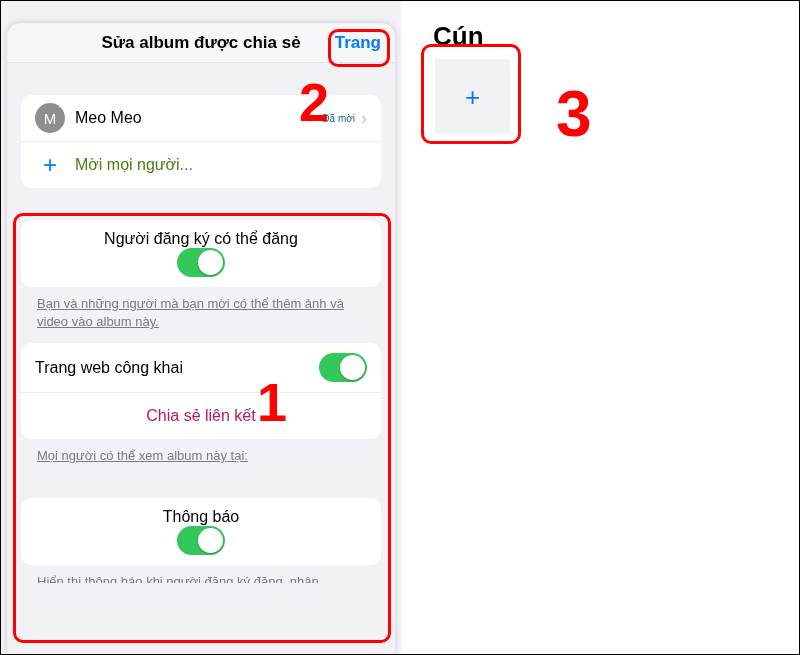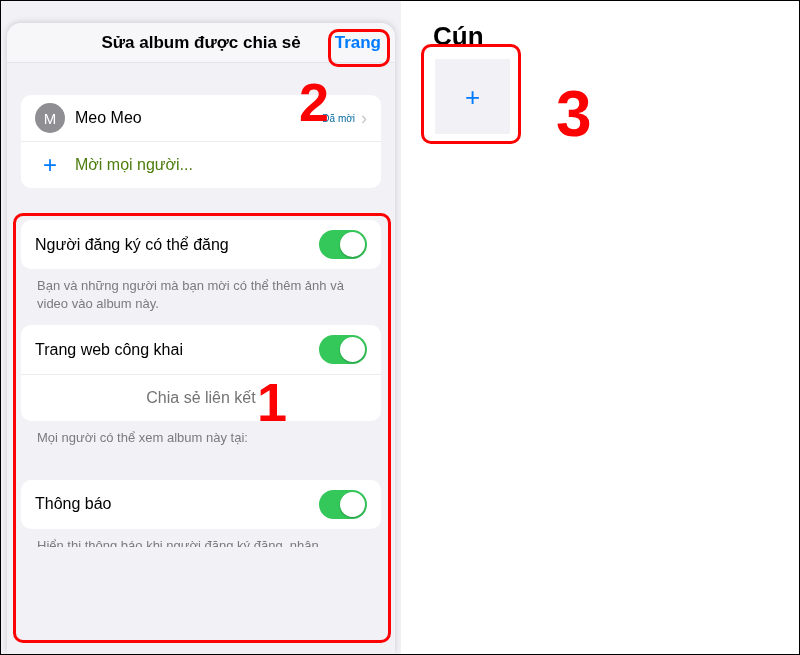--- a/index.html
+++ b/index.html
@@ -58,7 +58,7 @@
       display: flex; align-items: center; justify-content: space-between;
       min-height: 46px; padding: 10px 14px; border-bottom: 1px solid #ececf0;
     }
-    .toggle-row:last-of-type { border-bottom: 0; }
+    .toggle-row:last-of-type { border-bottom: 0; flex-direction: column; }
     .toggle-label { font-size: 16px; color: #000; }
     .share-link-row {
       display: flex; align-items: center; justify-content: center;

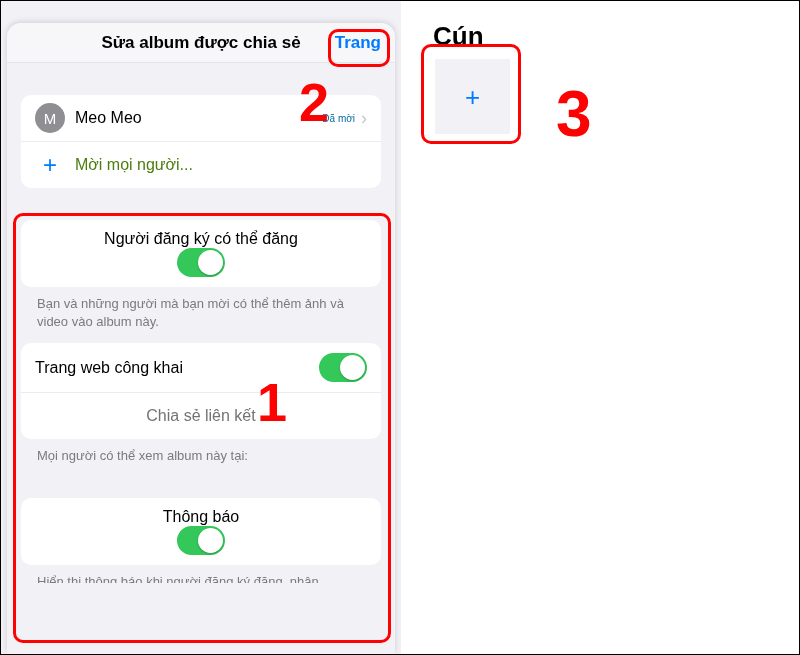--- a/index.html
+++ b/index.html
@@ -74,7 +74,7 @@
       box-shadow: 0 1px 2px rgba(0,0,0,.25);
     }
     .footer-text {
-      font-size: 13px; color: #7a7a80; padding: 8px 16px 0 16px; line-height: 1.4;
+      font-size: 13px; color: #7a7a80; padding: 8px 16px 0 16px; line-height: 1.4; text-decoration: underline;
     }
     .footer-text.clipped {
       max-height: 18px; overflow: hidden;

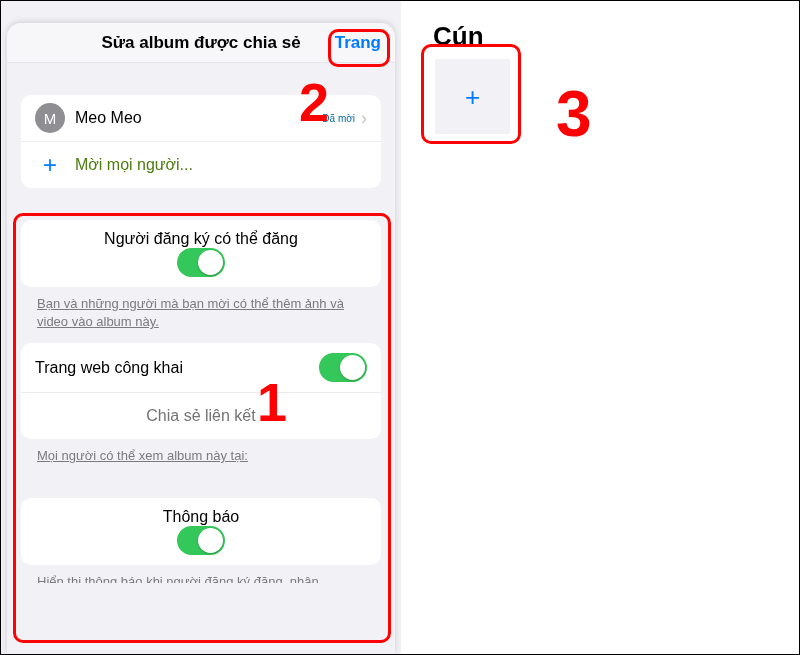--- a/index.html
+++ b/index.html
@@ -62,7 +62,7 @@
     .toggle-label { font-size: 16px; color: #000; }
     .share-link-row {
       display: flex; align-items: center; justify-content: center;
-      min-height: 46px; padding: 10px 14px; font-size: 16px; color: #737373;
+      min-height: 46px; padding: 10px 14px; font-size: 16px; color: #be185d;
     }
     .switch {
       width: 48px; height: 29px; background: #34c759; border-radius: 29px;

